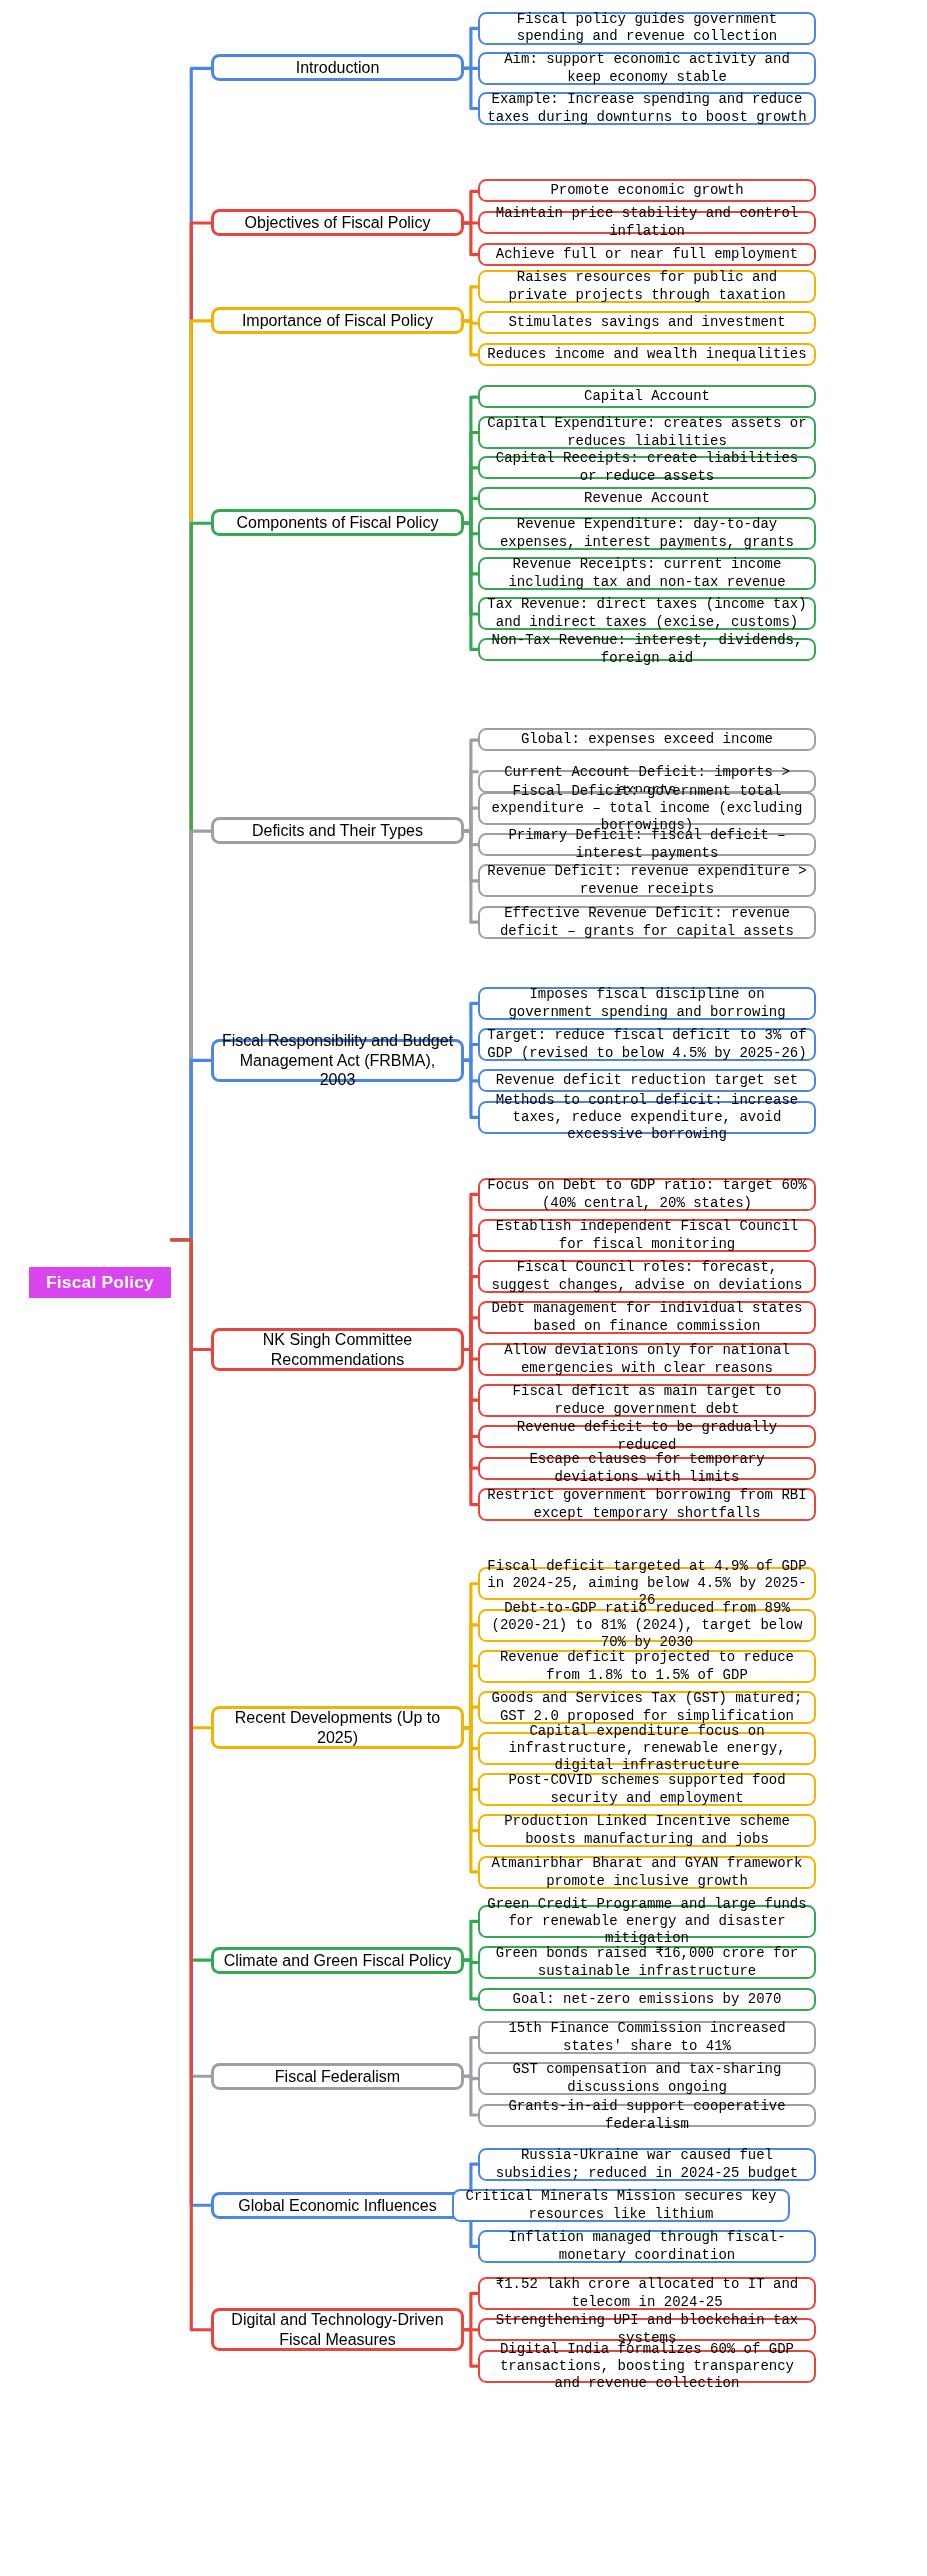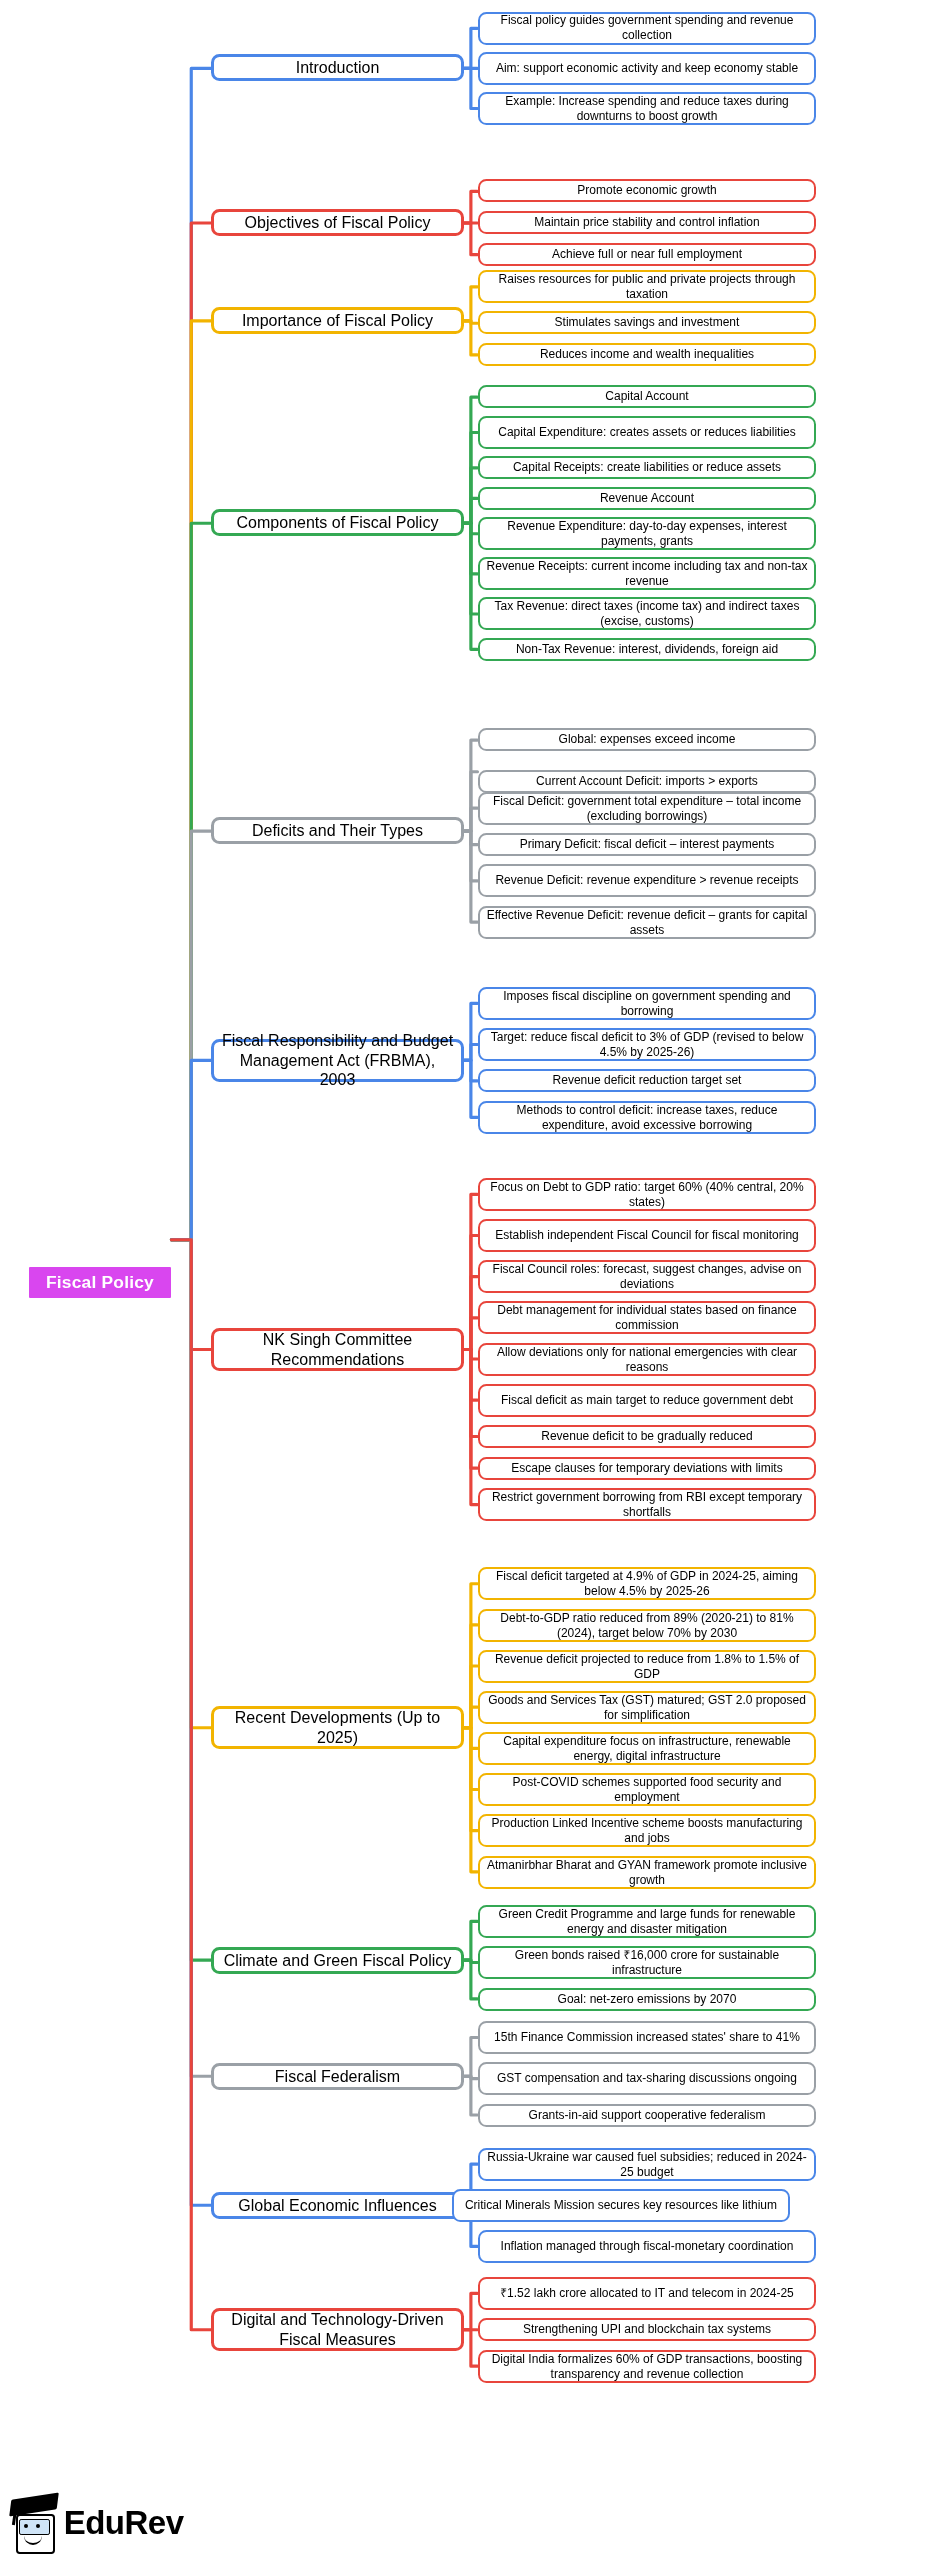--- a/index.html
+++ b/index.html
@@ -21,7 +21,7 @@
     font-weight:bold;font-size:17.4px;letter-spacing:0.2px;margin-top:43px;
   }
   .branch{border-width:3.2px;font-size:16px;padding:3.2px 7.4px;}
-  .leaf{border-width:2.6px;font-size:12px;padding:2.6px 6.3px;}
+  .leaf{border-width:2.6px;font-size:14px;padding:2.6px 6.3px;font-family:Liberation Mono, monospace;}
 
   .c-blue{border-color:#4a86e8;}
   .c-red{border-color:#e8453c;}

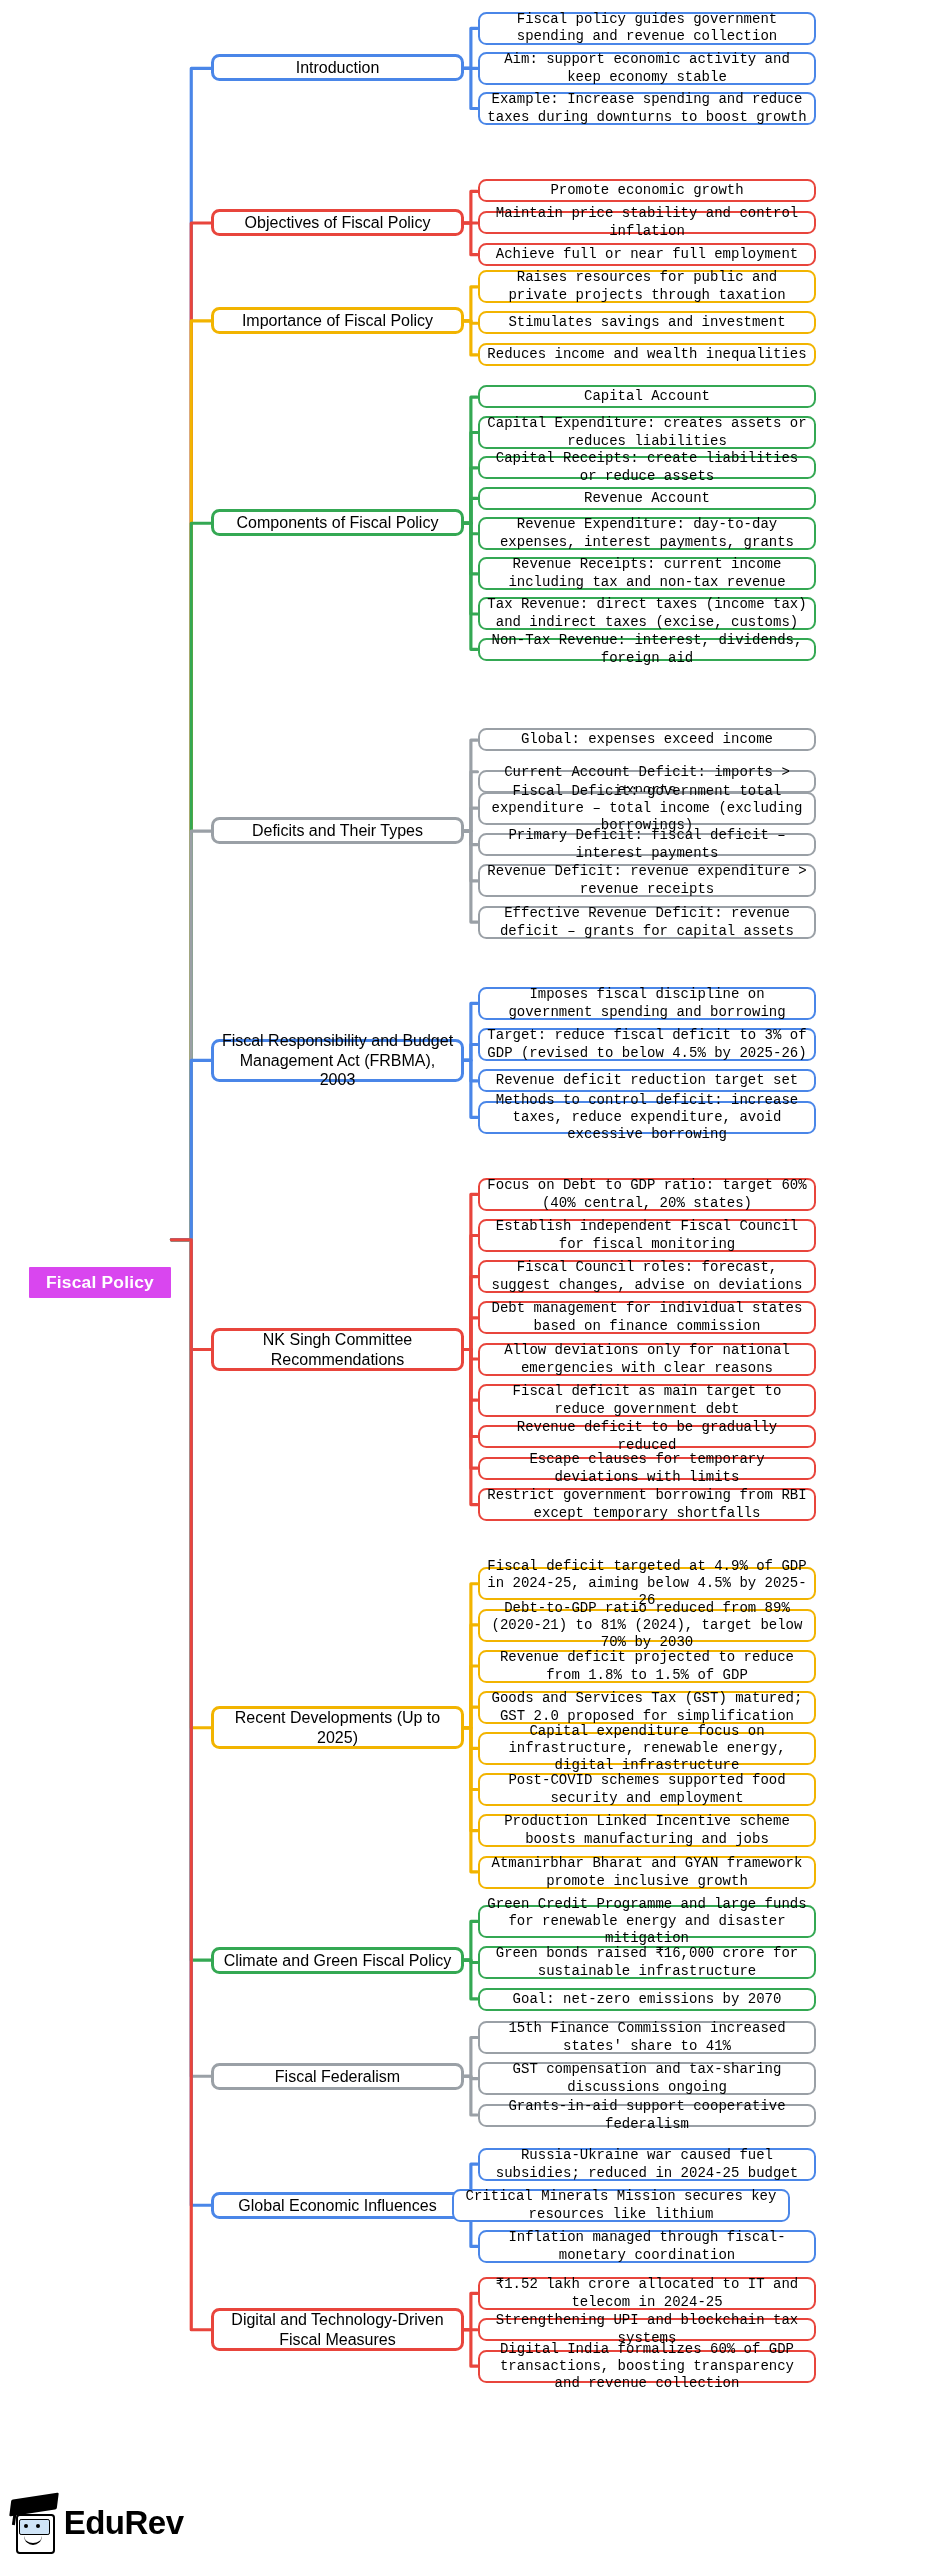--- a/index.html
+++ b/index.html
@@ -205,18 +205,6 @@
       <div class="node leaf c-red" style="left: 478px; top: 2350px; width: 338px; height: 33px;">Digital India formalizes 60% of GDP transactions, boosting transparency and revenue collection</div>
     </div>
 
-  <div class="logo">
-    <div class="cap">
-      <div class="mortar"></div>
-        <div class="tassel"></div>
-      <div class="body"></div>
-        <div class="glasses"></div>
-      <div class="eyeL"></div>
-        <div class="eyeR"></div>
-        <div class="smile"></div>
-    </div>
-    <div class="wordmark">EduRev</div>
-  </div>
 </div>
 
 

